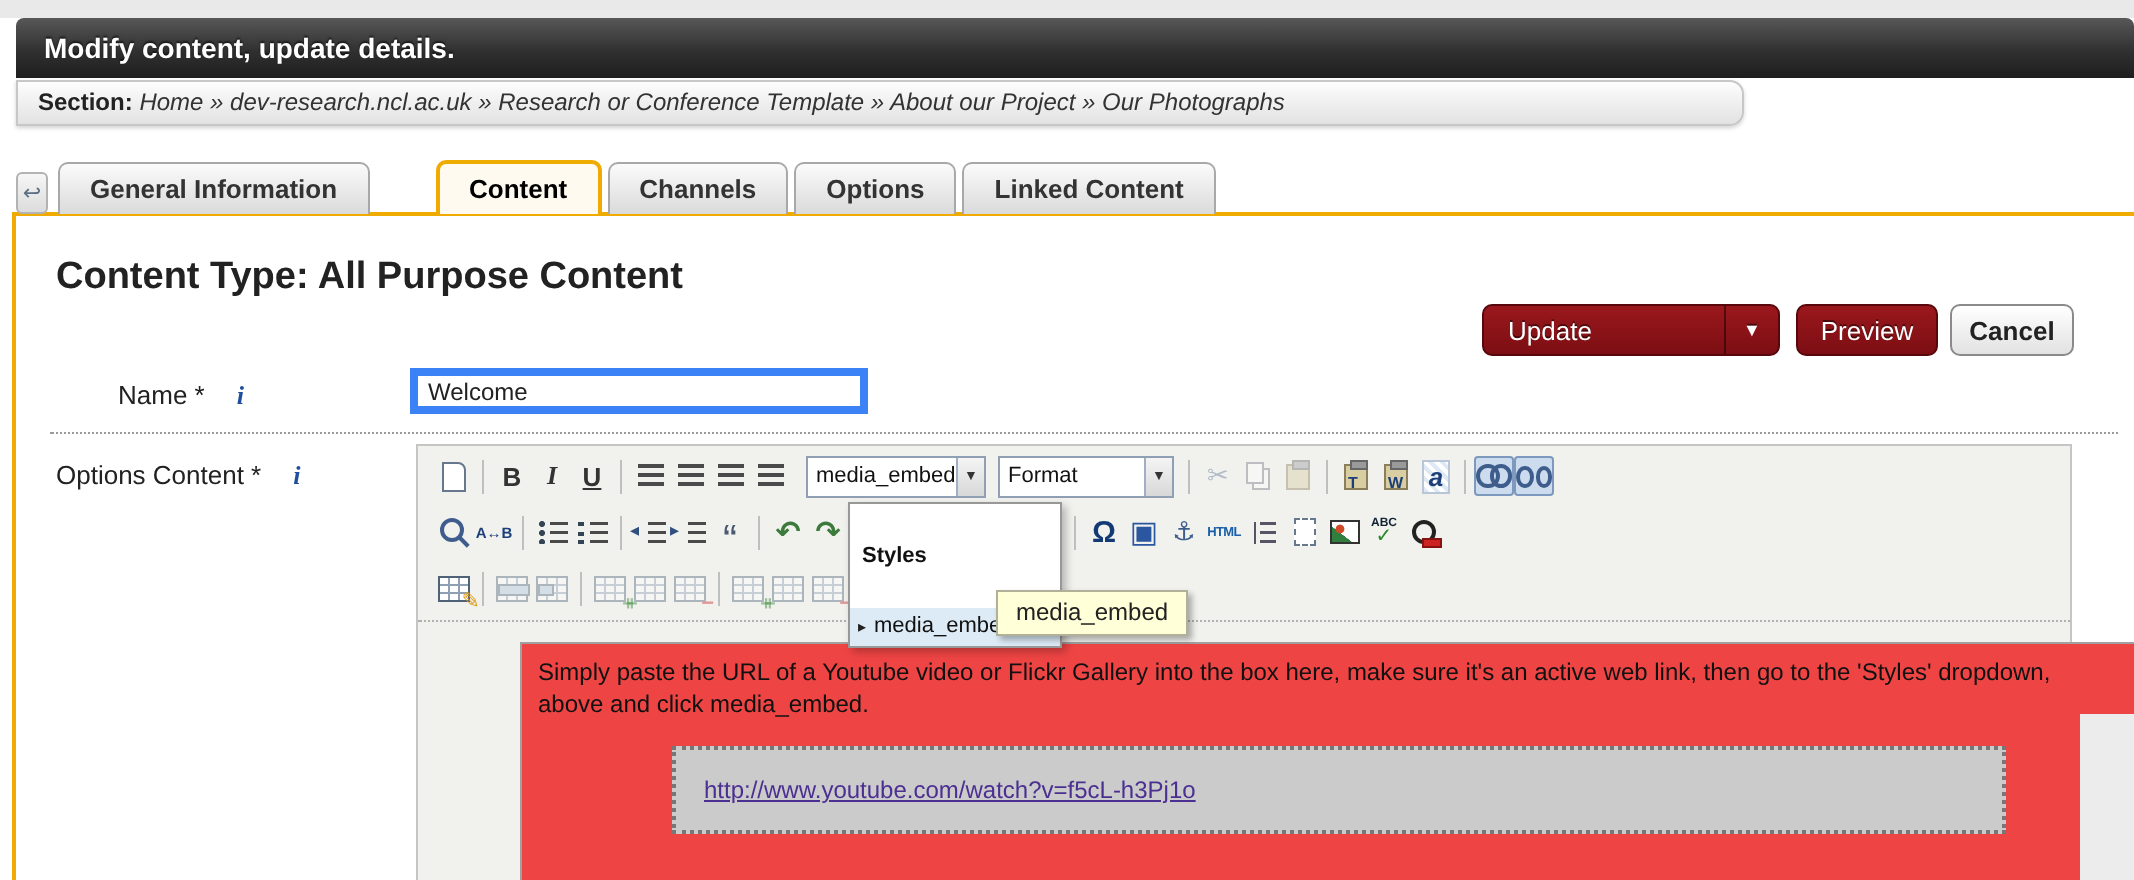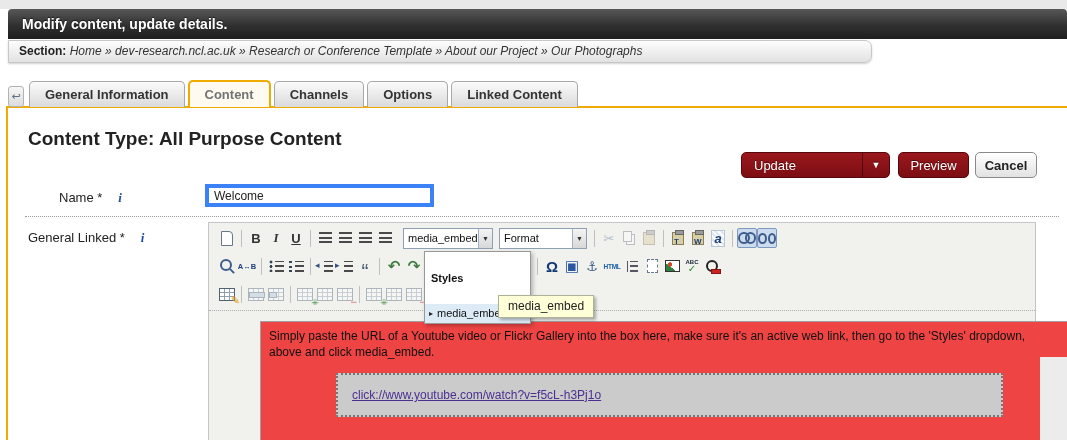--- a/index.html
+++ b/index.html
@@ -31,7 +31,7 @@
   .tab { height:26px; padding:0 15px; margin-right:3px; display:flex; align-items:center;
     font-size:13px; font-weight:bold; color:#333; background:linear-gradient(#fbfbfb,#dadada);
     border:1px solid #a8a8a8; border-bottom:none; border-radius:5px 5px 0 0; cursor:default; }
-  .tab.active { background:#fefaf0; border:2px solid #f0ab00; border-bottom:none; color:#737373; height:27px; }
+  .tab.active { background:#fefaf0; border:2px solid #f0ab00; border-bottom:none; color:#000000; height:27px;margin-left:30px; }
 
   .accent-line { position:absolute; left:6px; top:106px; width:1061px; height:2px; background:#f0ab00; }
   .accent-left { position:absolute; left:6px; top:106px; width:2px; height:334px; background:#f0ab00; }

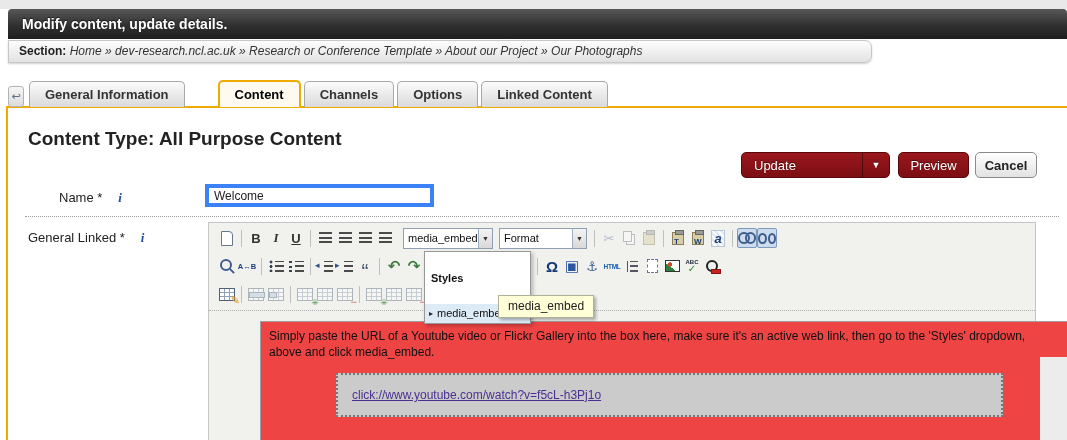--- a/index.html
+++ b/index.html
@@ -215,7 +215,7 @@
   <div class="dotted-sep"></div>
 
   <div class="field-label" style="left:28px; top:230px;">
-    <span>General Linked *</span>
+    <span>Options Content *</span>
     <span class="info-i">i</span>
   </div>
 

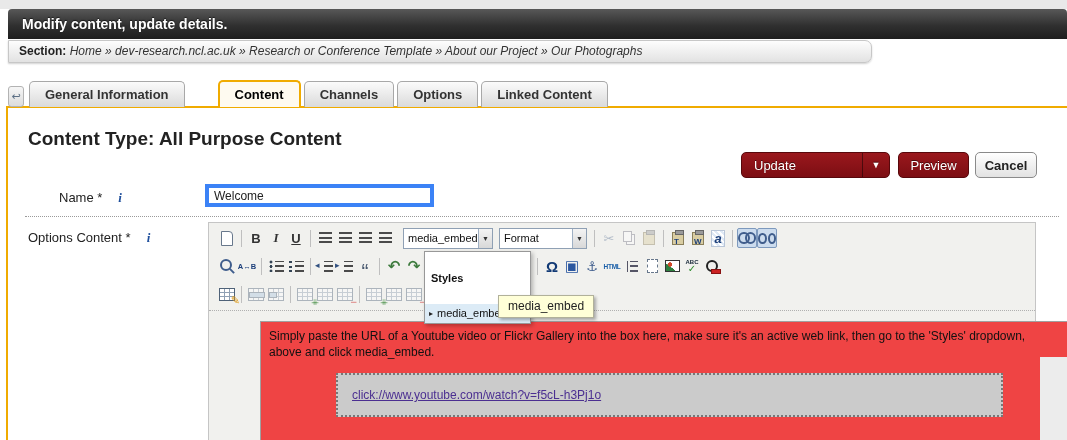--- a/index.html
+++ b/index.html
@@ -367,7 +367,7 @@
     <div class="edit-area">
       <p>Simply paste the URL of a Youtube video or Flickr Gallery into the box here, make sure it's an active web link, then go to the 'Styles' dropdown, above and click media_embed.</p>
       <div class="embed-box">
-        <a>click://www.youtube.com/watch?v=f5cL-h3Pj1o</a>
+        <a>http://www.youtube.com/watch?v=f5cL-h3Pj1o</a>
       </div>
     </div>
   </div>

